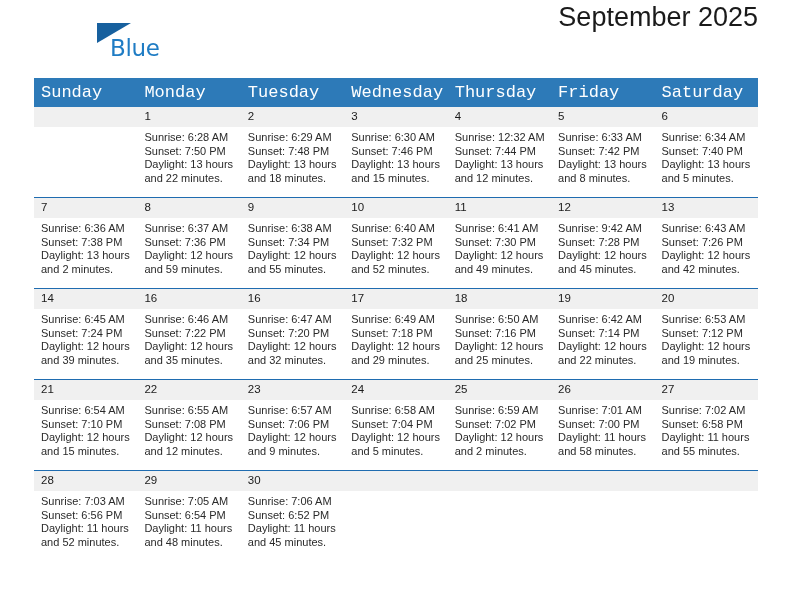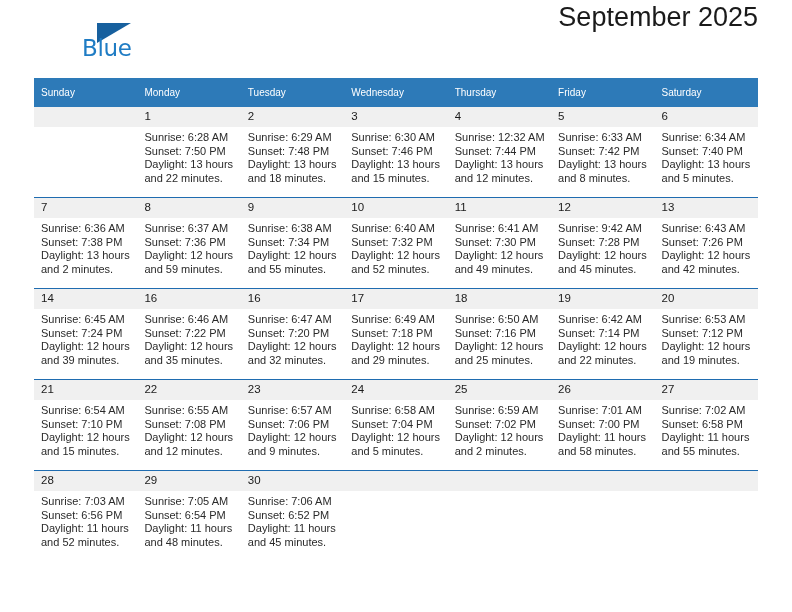--- a/index.html
+++ b/index.html
@@ -47,7 +47,7 @@
   }
   .brand-blue {
     position: absolute;
-    left: 48px;
+    left: 76px;
     top: 21px;
     font-size: 23px;
     letter-spacing: -0.3px;

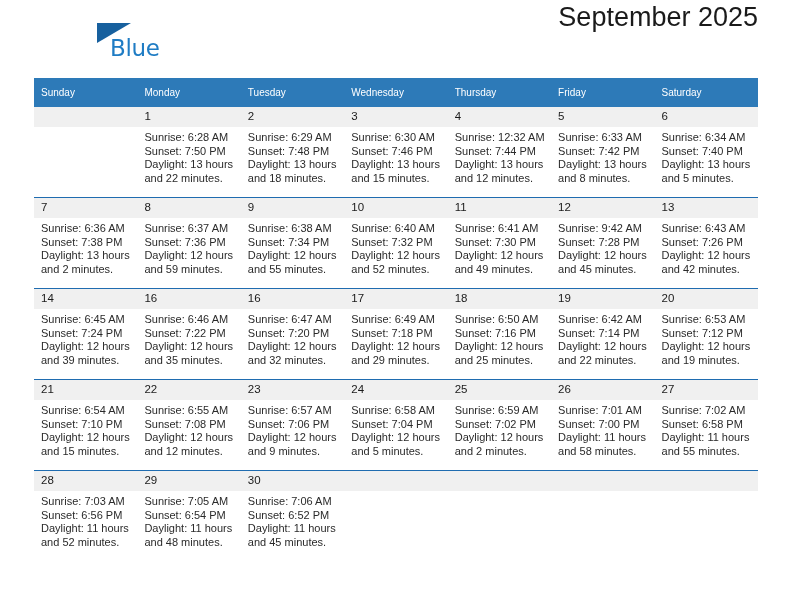--- a/index.html
+++ b/index.html
@@ -92,13 +92,14 @@
   .calendar th {
     background: #2d7ab8;
     color: #ffffff;
-    font-size: 10px;
+    font-size: 17px;
     font-weight: normal;
     text-align: left;
     padding: 5px 0 5px 7px;
     height: 19px;
     vertical-align: middle;
     border: none;
+    font-family: Liberation Mono, monospace;
   }
   .calendar td {
     vertical-align: top;

